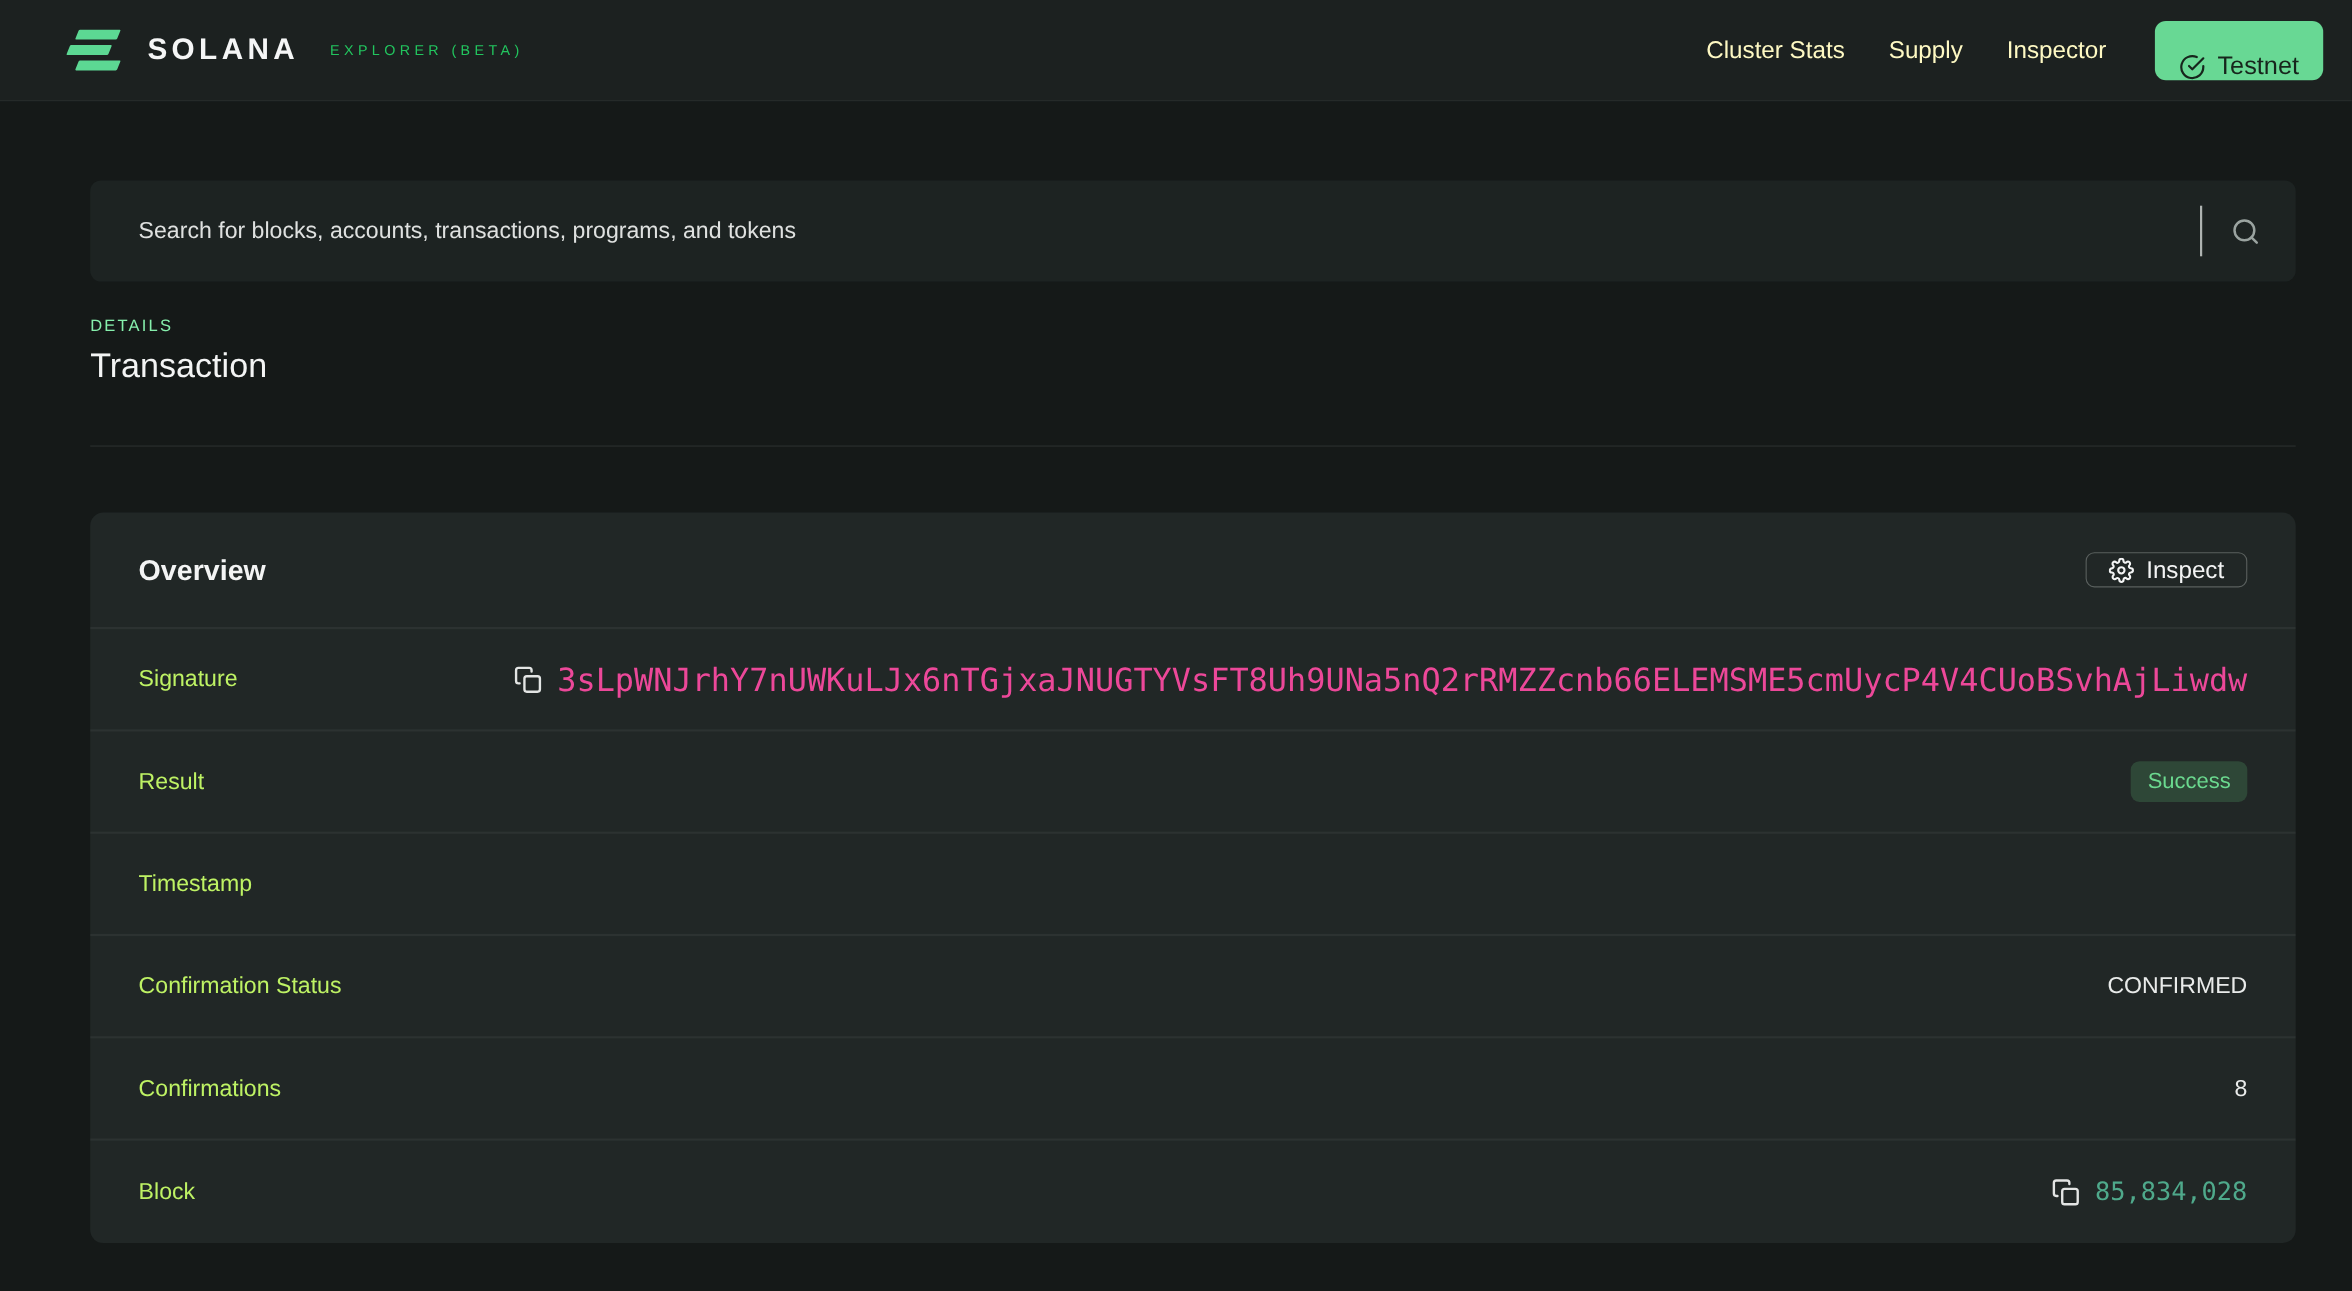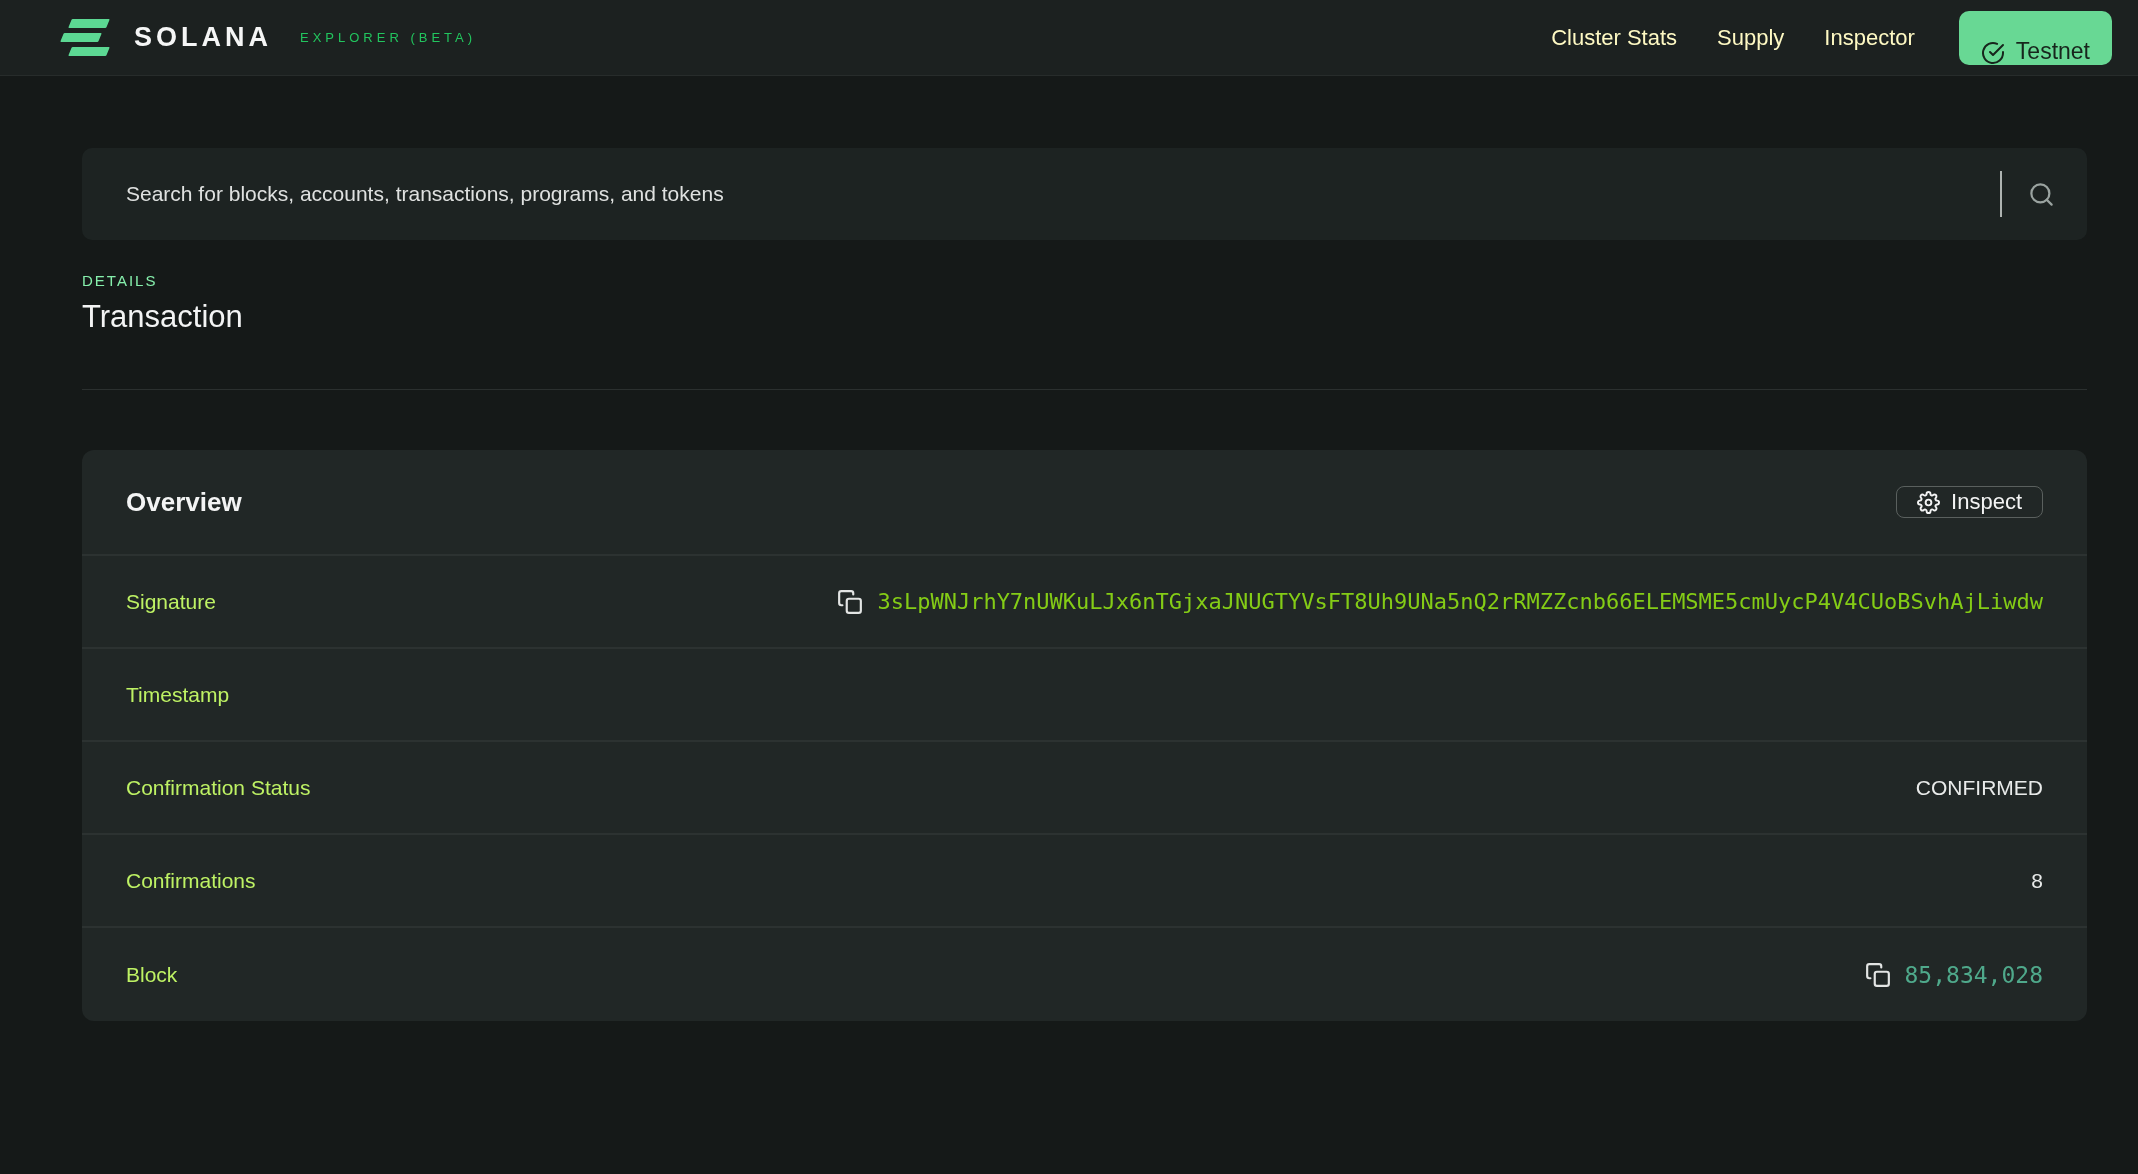--- a/index.html
+++ b/index.html
@@ -14,7 +14,7 @@
 
   
   .navbar {
-    height:76px; background:#1c2120;
+    height:92px; background:#1c2120;
     border-bottom:1px solid #272c2b;
     display:flex; align-items:center;
     padding:0 26px 0 62px;

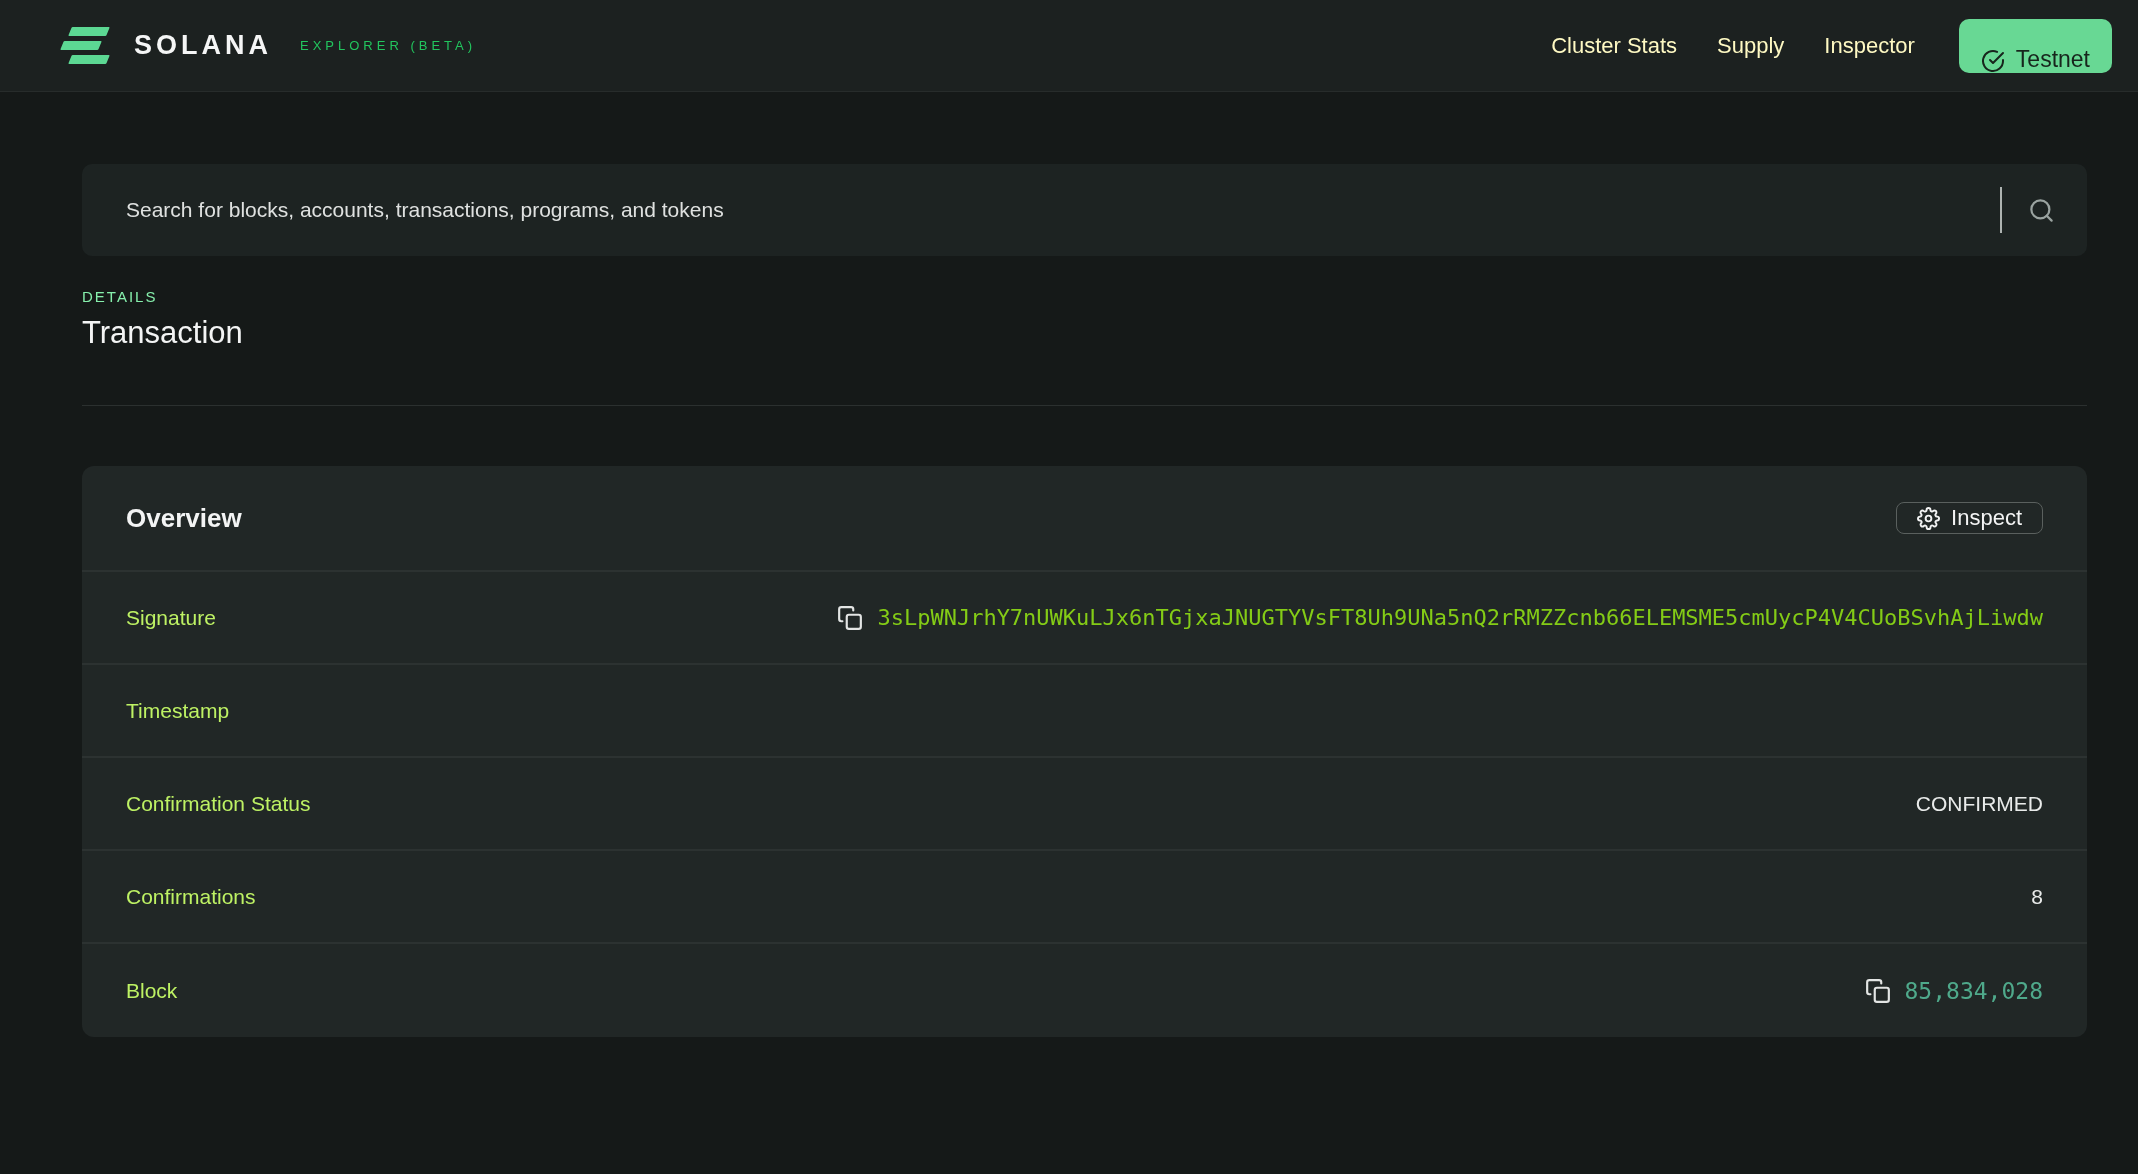--- a/index.html
+++ b/index.html
@@ -90,7 +90,7 @@
   .row:last-child { border-bottom:none; }
   .row-label { font-size:21px; color:#bef264; }
   .row-value { display:flex; align-items:center; gap:14px; }
-  .value-mono { font-size:22px; color:#84cc16; }
+  .value-mono { font-size:29px; color:#ec4899; }
   .value-text { font-size:21px; color:#e9ebea; }
   .value-green { font-size:23px; color:#4fa98b; }
   .copy-icon { color:#e3e5e4; display:flex; cursor:pointer; }

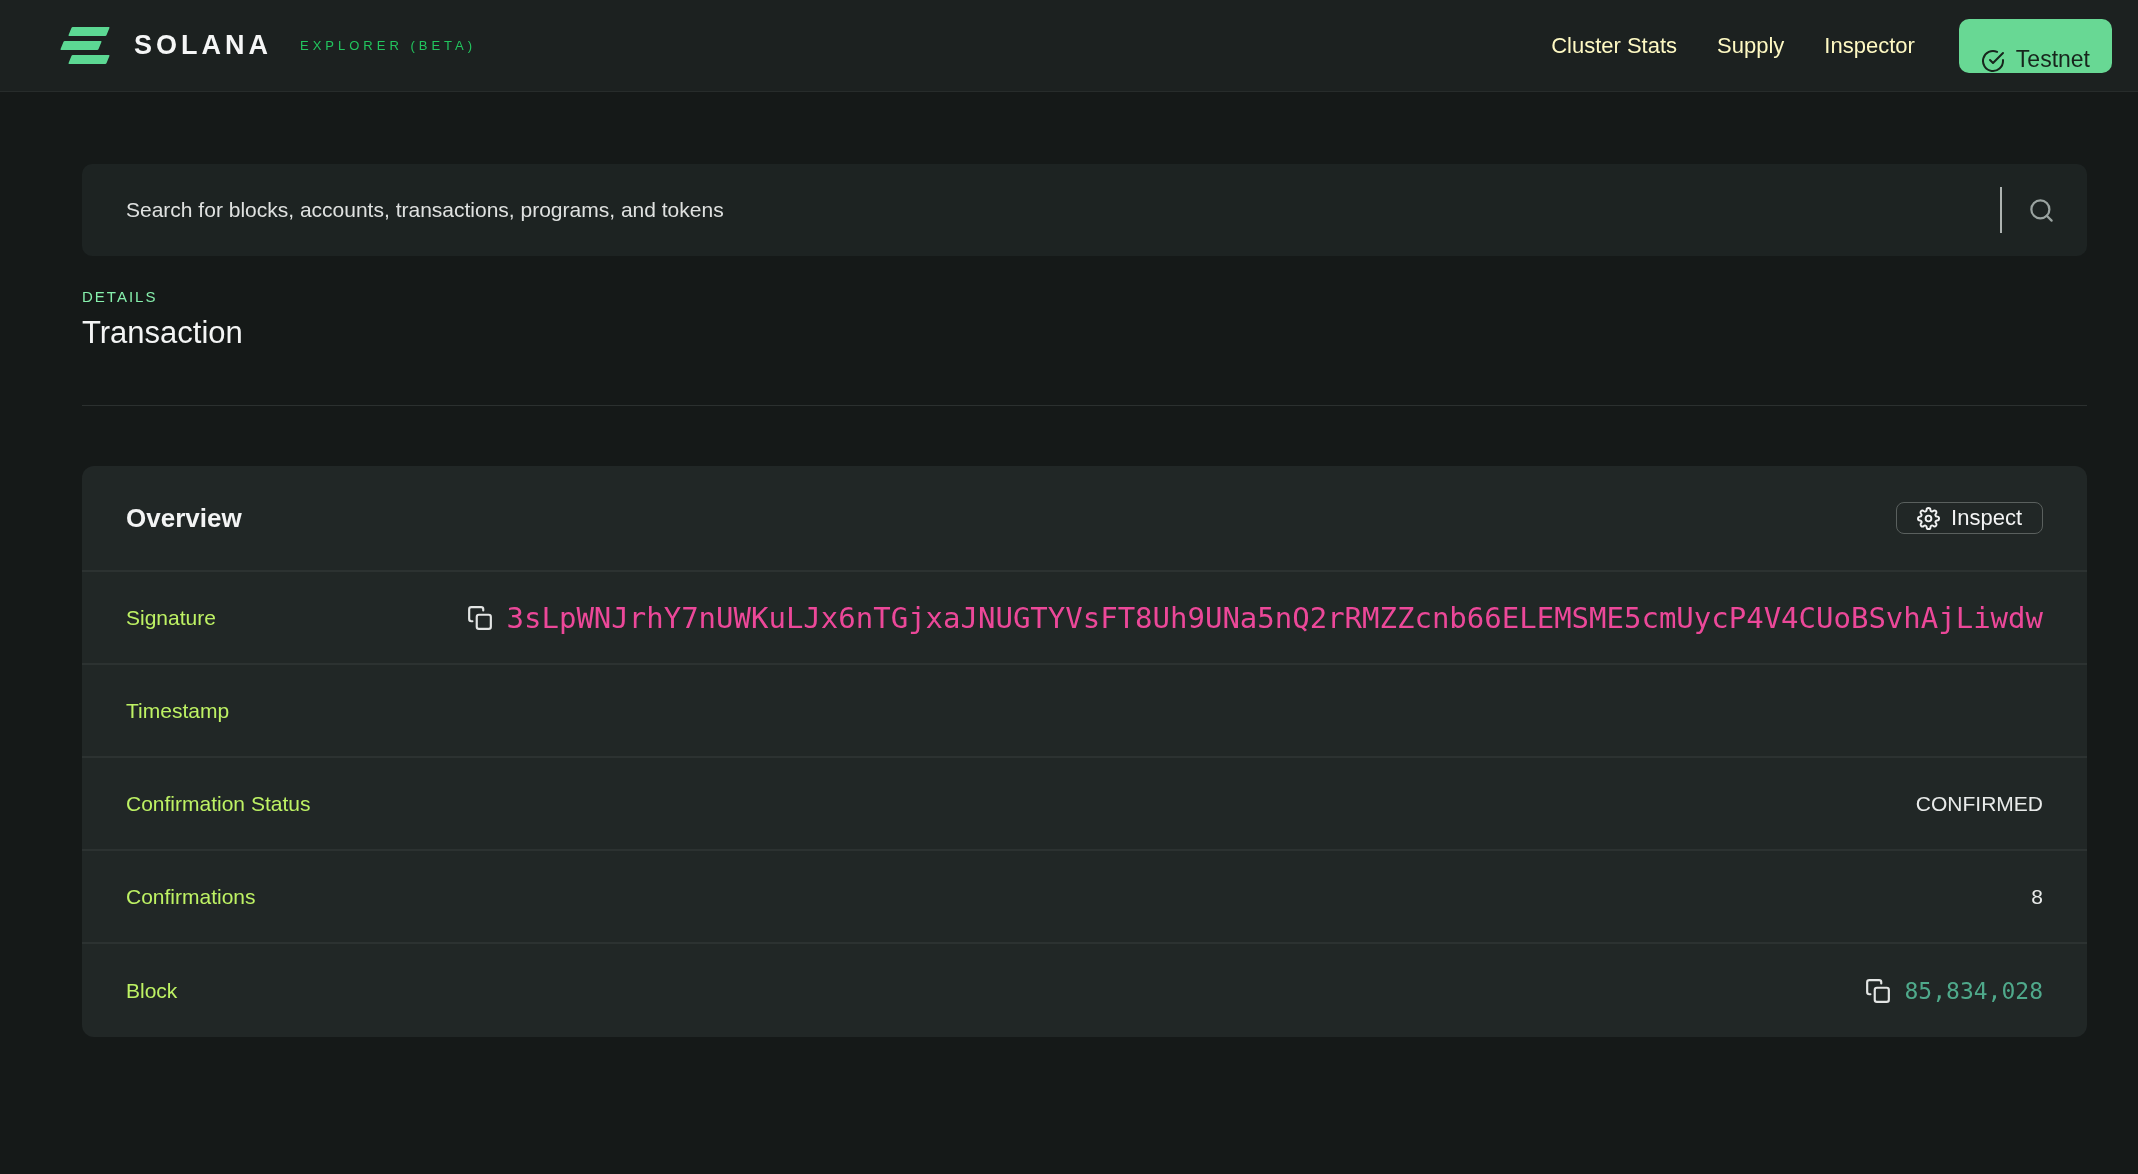--- a/index.html
+++ b/index.html
@@ -173,6 +173,12 @@
       </span>
     </div>
 
+    <div class="row">
+      <span class="row-label">Result</span>
+      <span class="row-value">
+        <span class="badge-success">Success</span>
+      </span>
+    </div>
 
     <div class="row">
       <span class="row-label">Timestamp</span>

